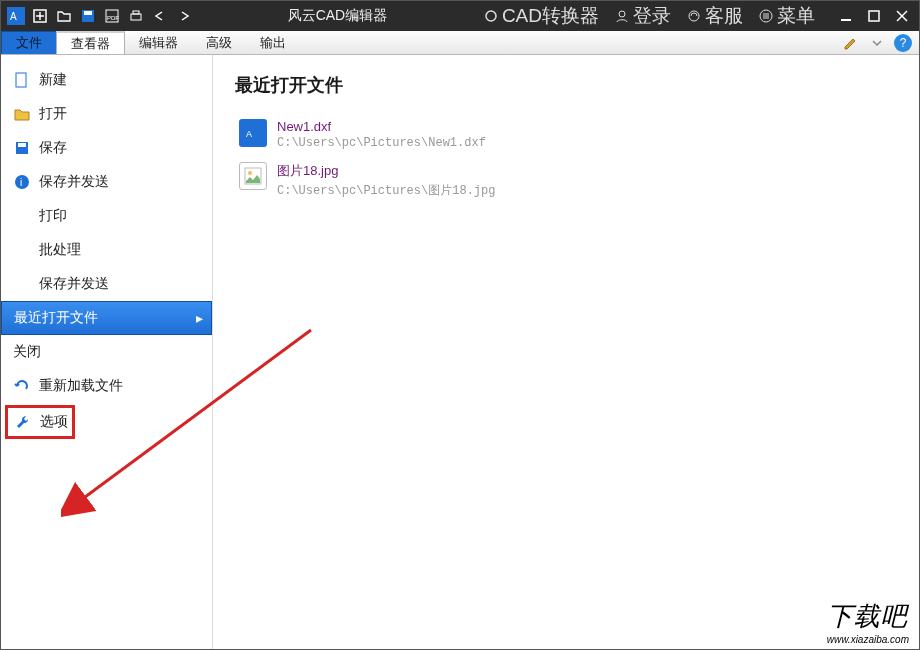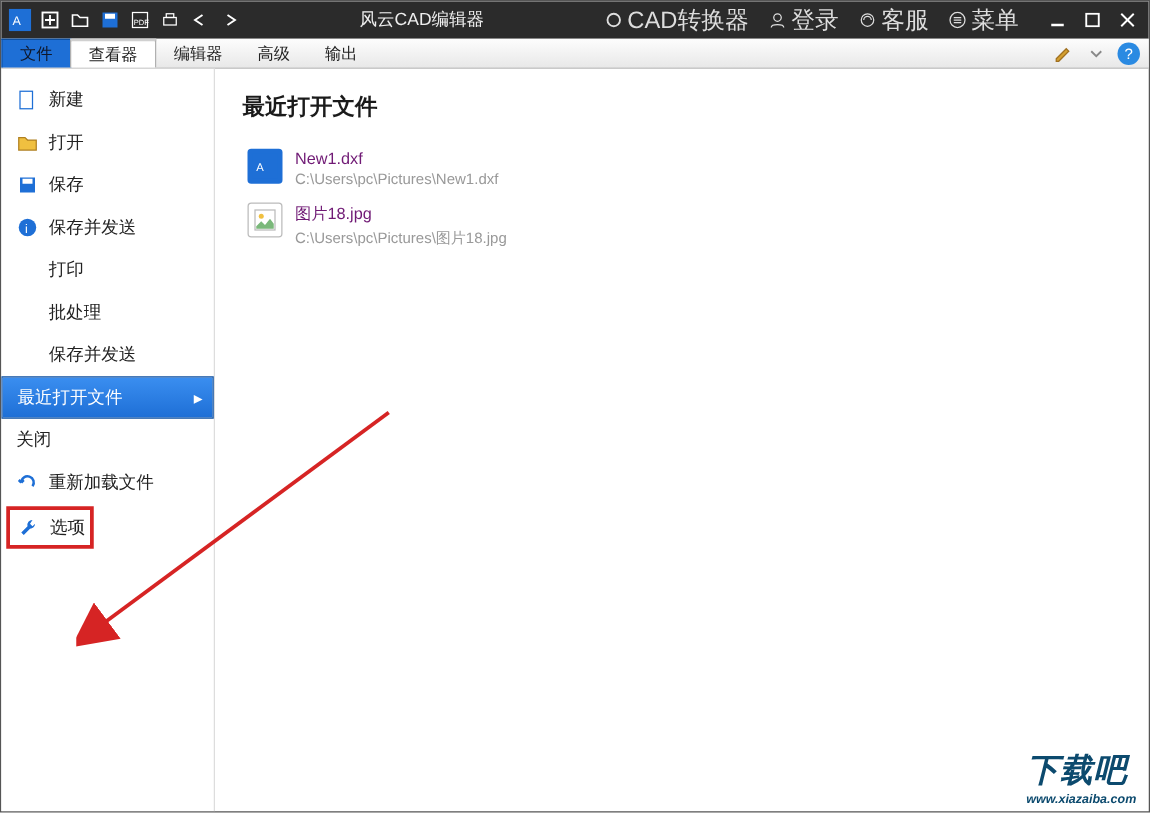--- a/index.html
+++ b/index.html
@@ -27,7 +27,7 @@
   .content { display: flex; height: calc(100% - 54px); position: relative; }
 
   
-  .filemenu { width: 171px; background: #fff; border-right: 1px solid #ddd; padding-top: 8px; }
+  .filemenu { width: 212px; background: #fff; border-right: 1px solid #ddd; padding-top: 8px; }
   .filemenu .item { height: 34px; display: flex; align-items: center; padding-left: 12px; font-size: 14px; color: #222; cursor: pointer; gap: 8px; }
   .filemenu .item.selected { background: linear-gradient(#3a8ef0,#1e6fd6); color: #fff; border: 1px solid #0d4fa0; }
   .filemenu .item-icon { width: 18px; height: 18px; display: flex; align-items: center; justify-content: center; flex-shrink: 0; }

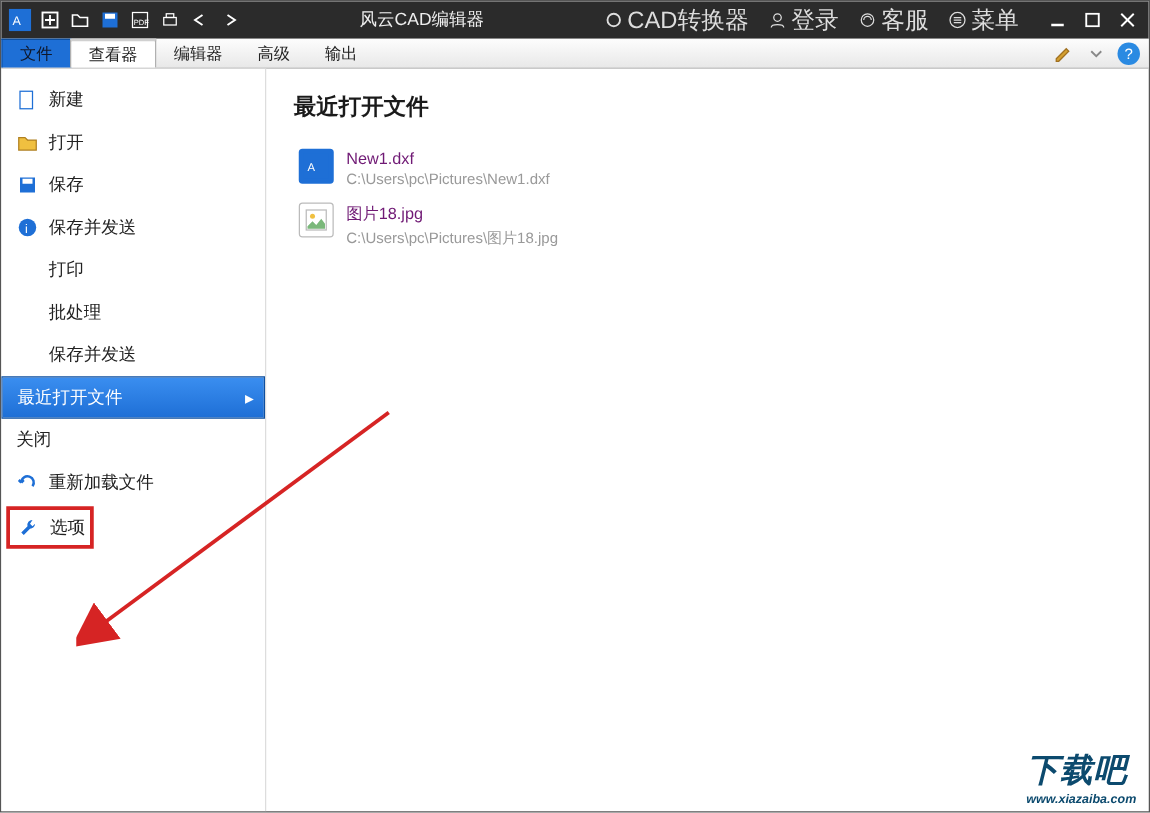--- a/index.html
+++ b/index.html
@@ -40,7 +40,7 @@
   .recentpanel .file .thumb { width: 28px; height: 28px; background: #1e6fd6; border-radius: 3px; display:flex; align-items:center; justify-content:center; color:#fff; font-size:10px; flex-shrink:0; }
   .recentpanel .file .thumb.img { background: #fff; border: 1px solid #bbb; color:#888; }
   .recentpanel .file .meta .name { font-size: 13px; color: #701a75; }
-  .recentpanel .file .meta .path { font-size: 12px; color: #999; margin-top: 2px; }
+  .recentpanel .file .meta .path { font-size: 12px; color: #999; margin-top: 2px; font-family: Liberation Mono, monospace; }
 
   
   .arrow-svg { position: absolute; left: 60px; top: 265px; pointer-events: none; }

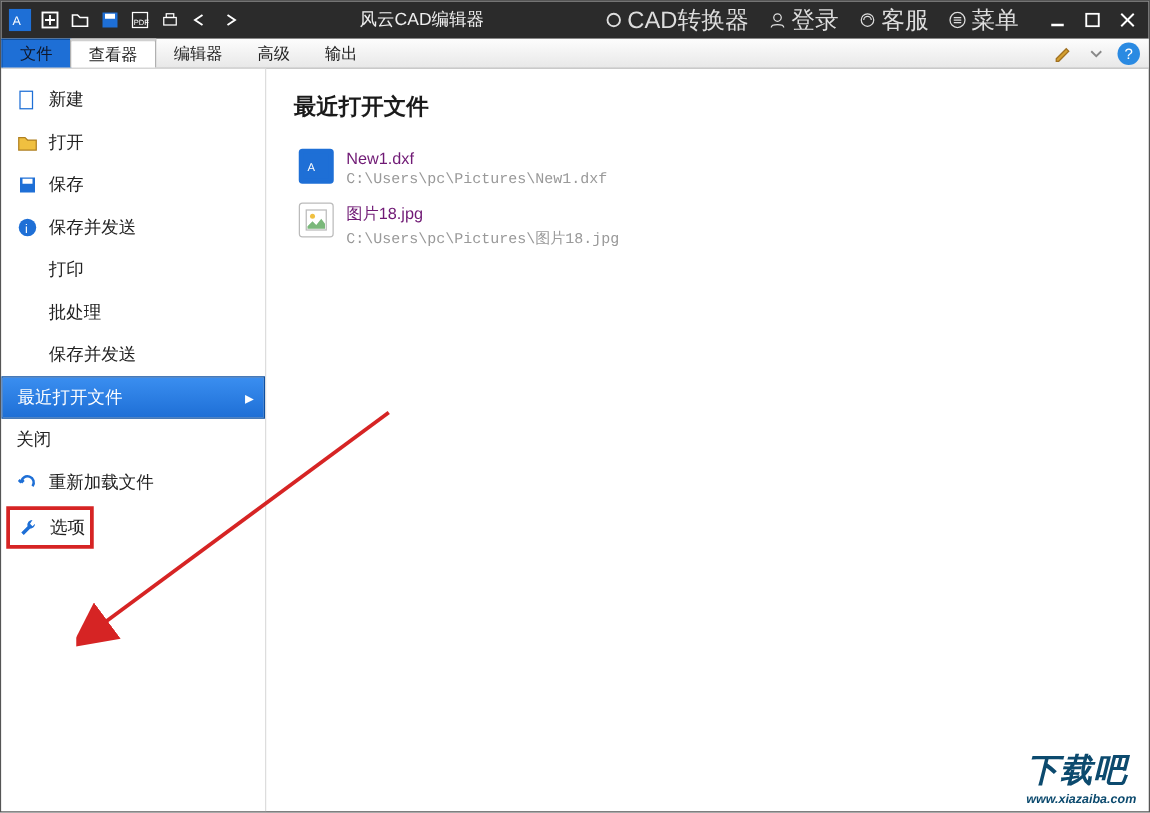--- a/index.html
+++ b/index.html
@@ -46,7 +46,7 @@
   .arrow-svg { position: absolute; left: 60px; top: 265px; pointer-events: none; }
 
   
-  .watermark { position: absolute; right: 10px; bottom: 4px; font-size: 26px; color: #0c4a6e; font-style: italic; font-weight: bold; letter-spacing: 1px; }
+  .watermark { position: absolute; right: 10px; bottom: 4px; font-size: 26px; color: #000000; font-style: italic; font-weight: normal; letter-spacing: 1px; }
   .watermark .sub { font-size: 10px; display: block; text-align: right; letter-spacing: 0; }
 
   

